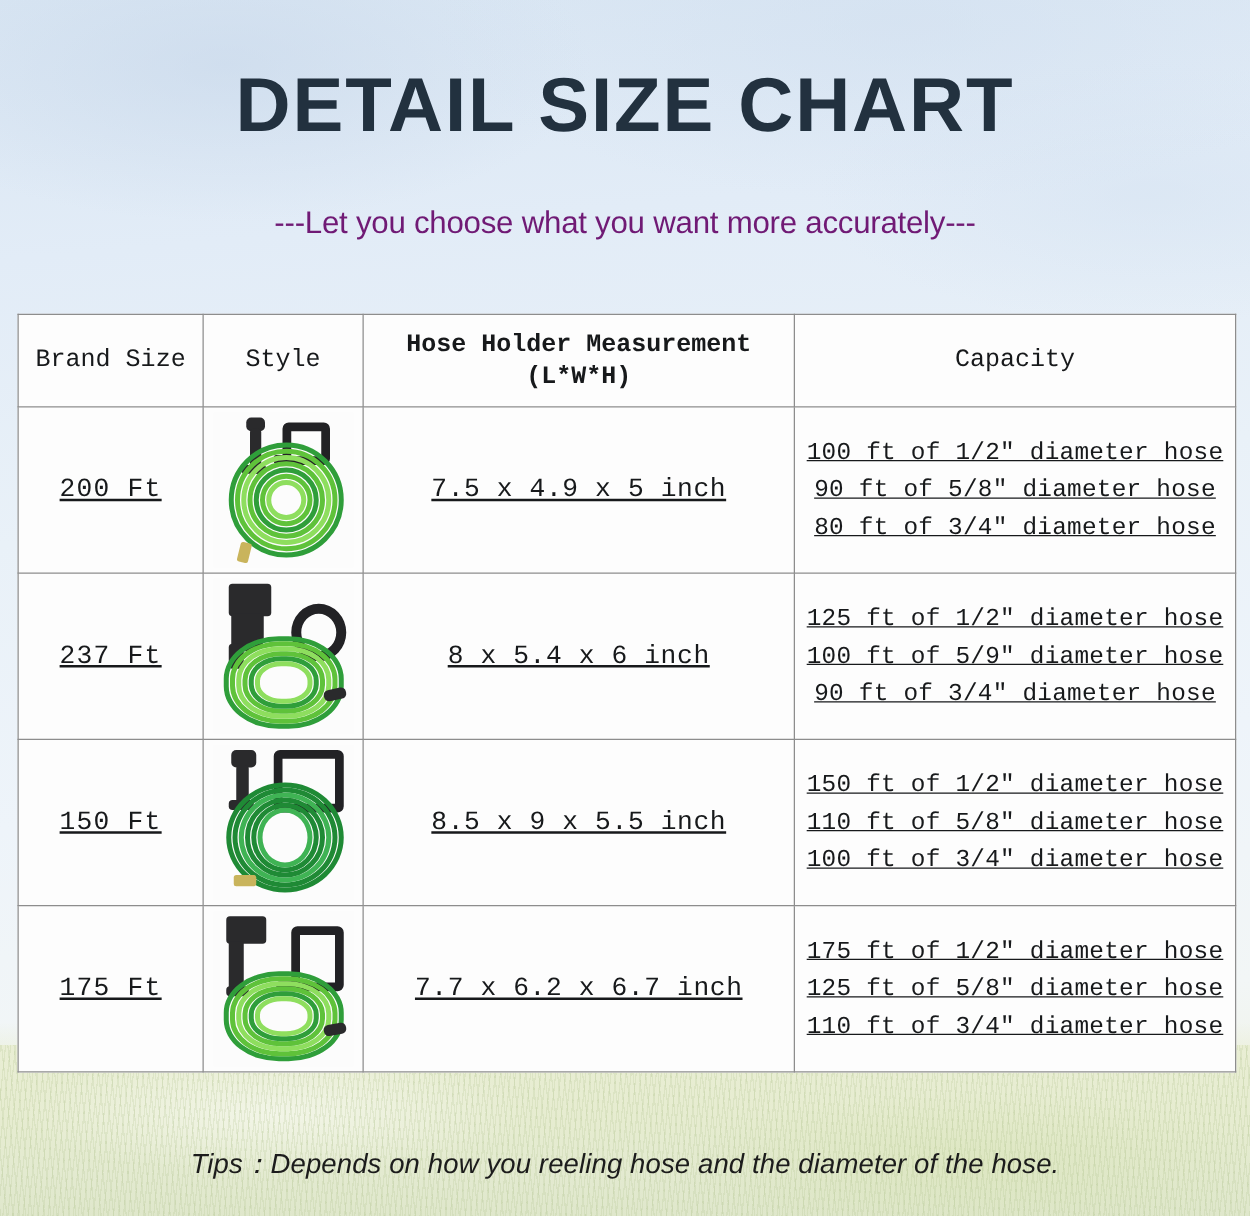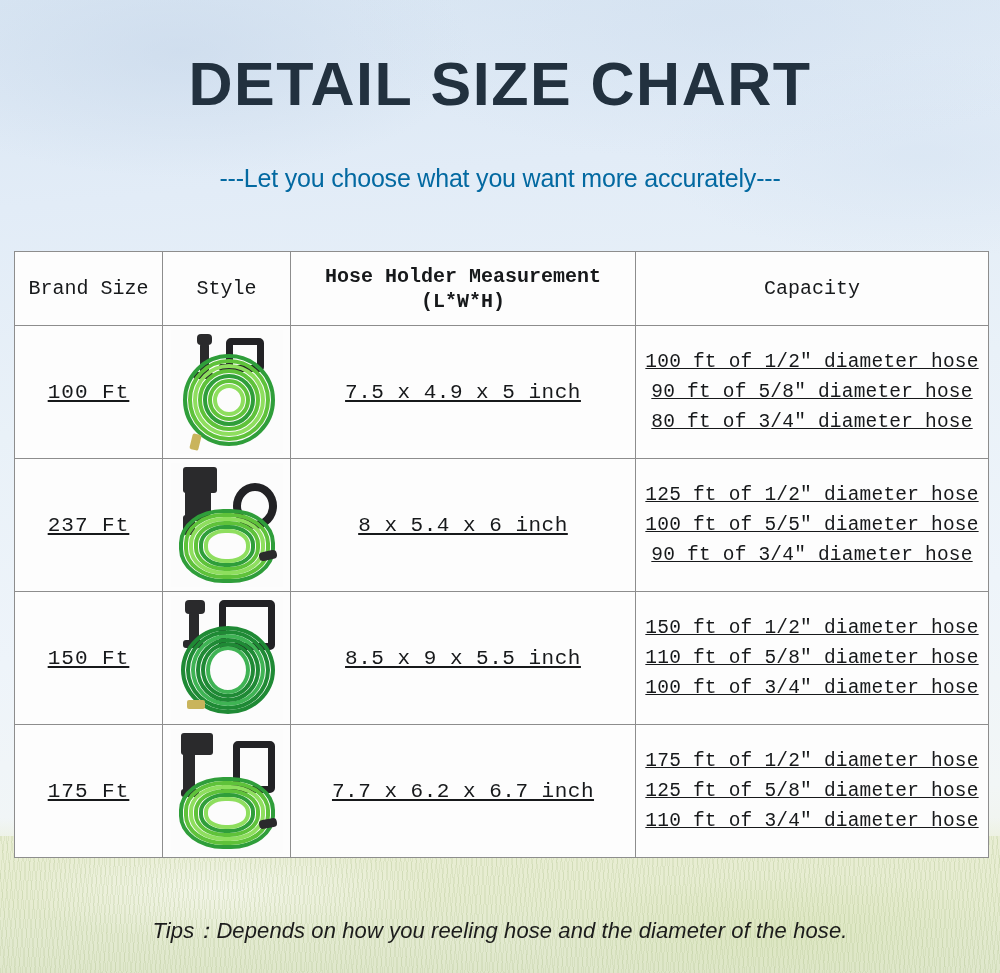--- a/index.html
+++ b/index.html
@@ -58,7 +58,7 @@
     text-align: center;
     font-family: "Liberation Sans", "DejaVu Sans", sans-serif;
     font-size: 25px;
-    color: #0369a1;
+    color: #701a75;
     letter-spacing: -0.2px;
   }
 

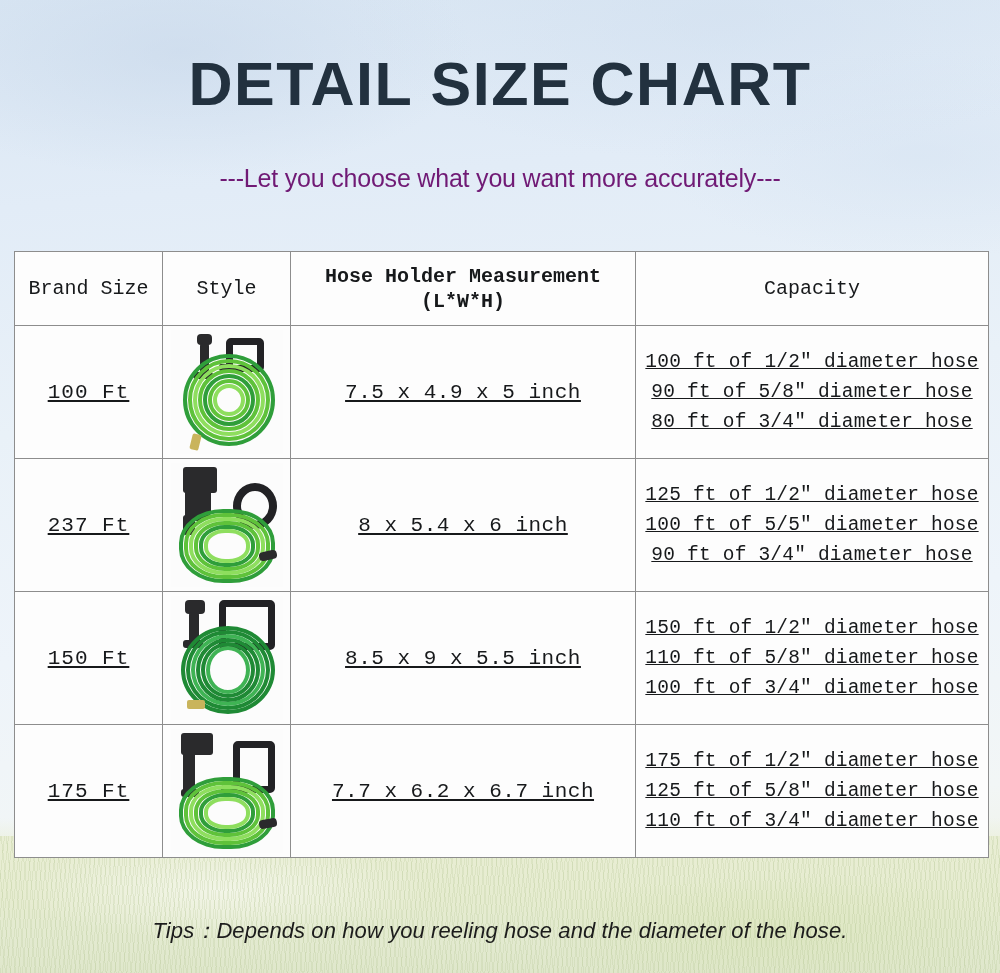--- a/index.html
+++ b/index.html
@@ -175,7 +175,7 @@
     <tbody>
 
       <tr>
-        <td class="cell-brand">100 Ft</td>
+        <td class="cell-brand">200 Ft</td>
         <td class="cell-style">
           <div class="prod" id="prod1">
 

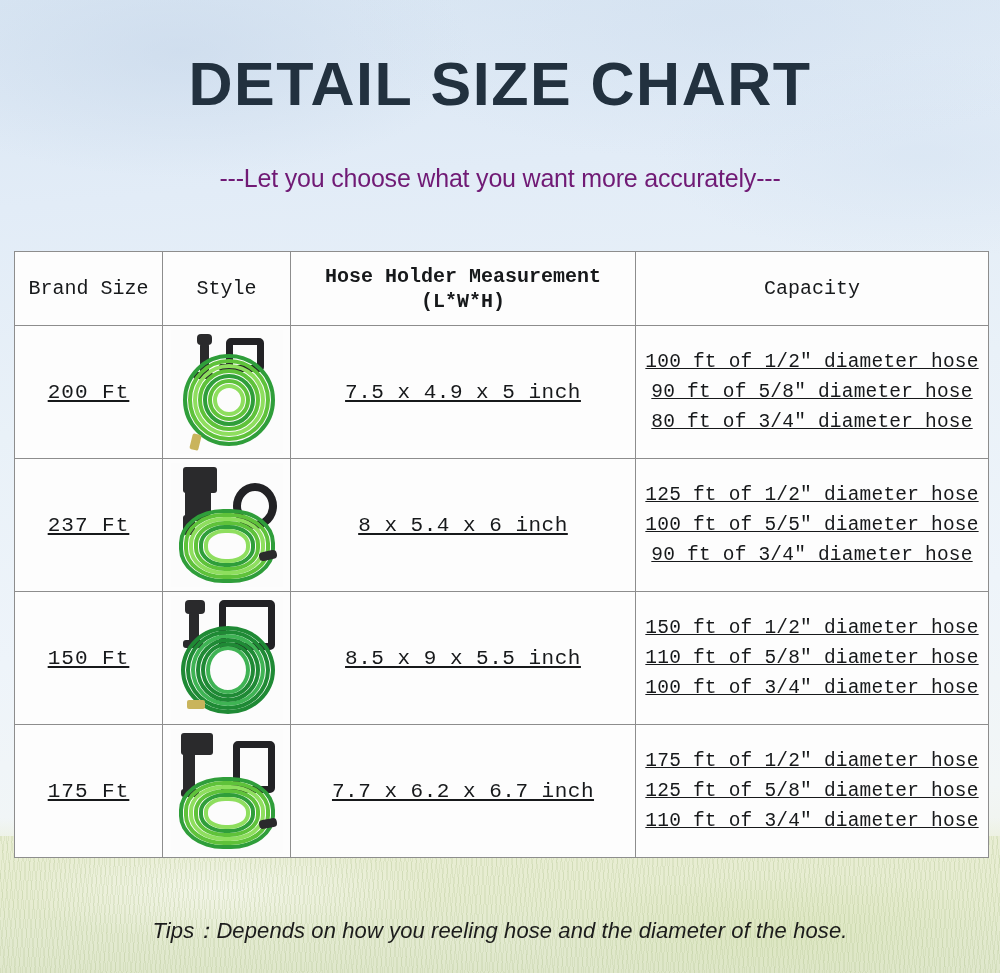--- a/index.html
+++ b/index.html
@@ -229,7 +229,7 @@
         <td class="cell-meas">8 x 5.4 x 6 inch</td>
         <td class="cell-cap">
           <div>125 ft of 1/2″ diameter hose</div>
-          <div>100 ft of 5/5″ diameter hose</div>
+          <div>100 ft of 5/9″ diameter hose</div>
           <div>90 ft of 3/4″ diameter hose</div>
         </td>
       </tr>

